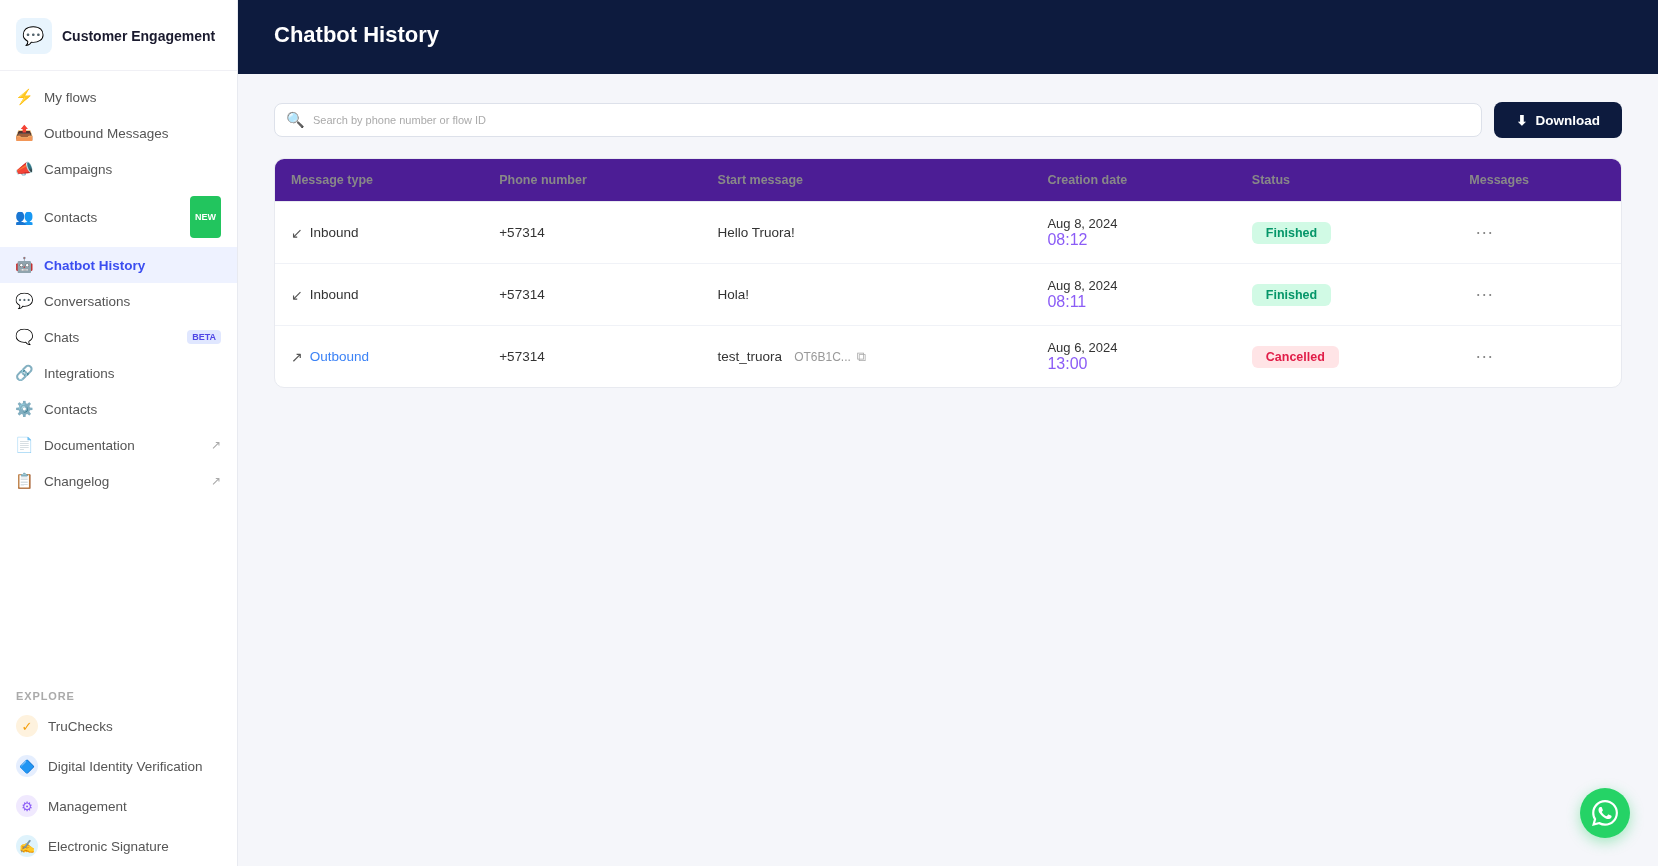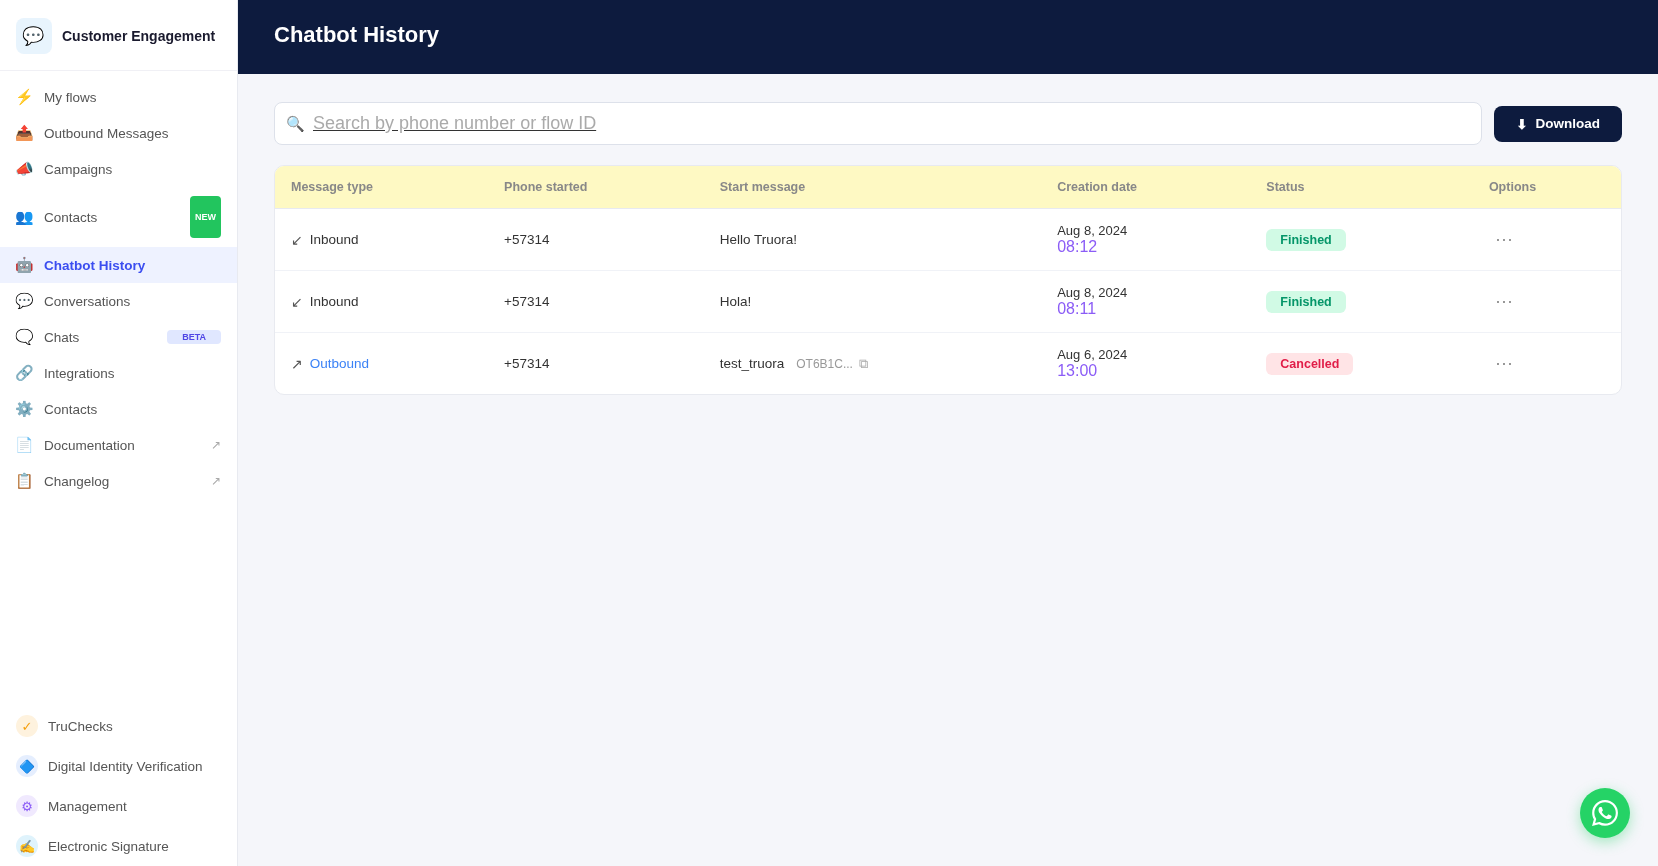--- a/index.html
+++ b/index.html
@@ -164,11 +164,10 @@
       padding: 10px 14px 10px 38px;
       border: 1px solid #dde1ea;
       border-radius: 8px;
-      font-size: 18px;
+      font-size: 11px;
       color: #333;
       background: #fff;
       outline: none;
-      text-decoration: underline;
     }
     .search-box input::placeholder { color: #aaa; }
     .search-box .s-icon {

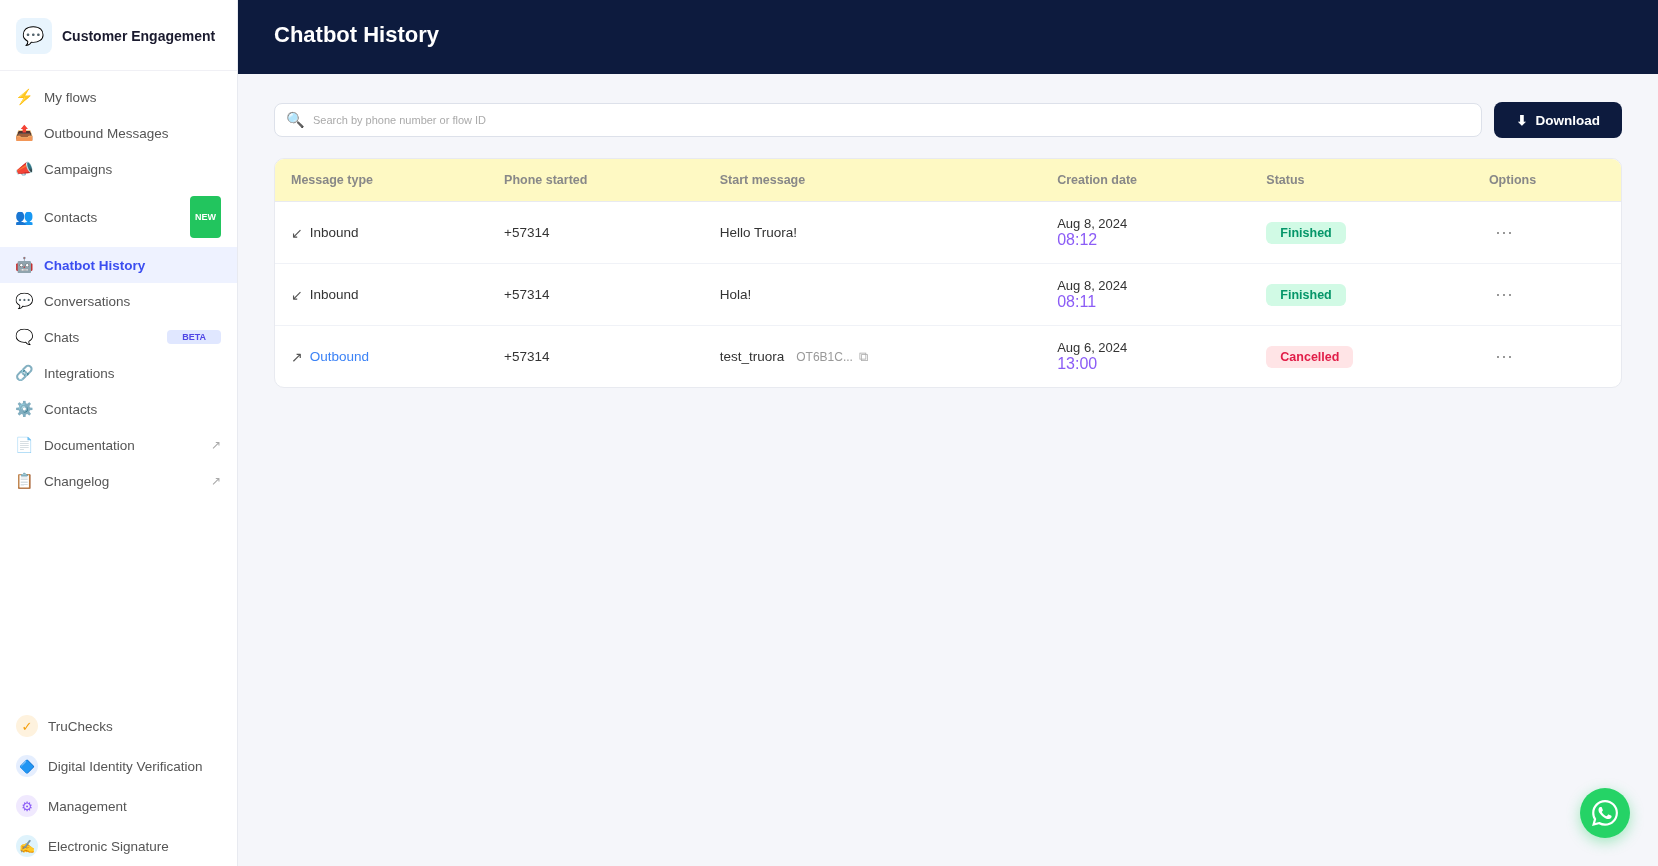--- a/index.html
+++ b/index.html
@@ -213,7 +213,7 @@
       font-size: 12.5px;
       font-weight: 600;
       color: #888;
-      background: #fef9c3;
+      background: #4c1d95;
     }
     tbody tr {
       border-bottom: 1px solid #f0f2f7;

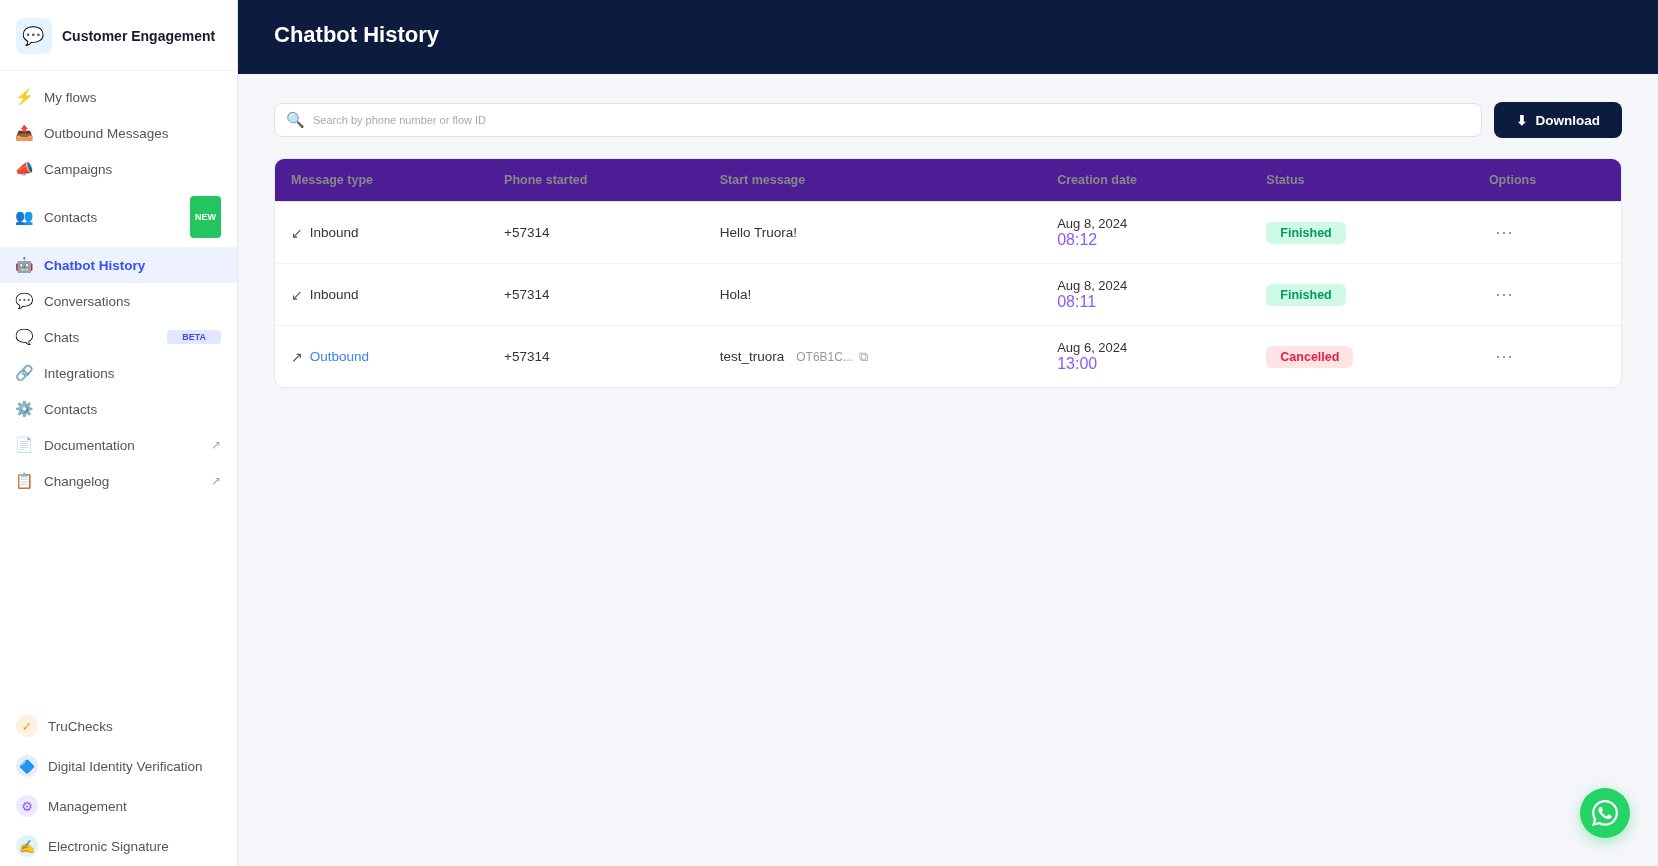--- a/index.html
+++ b/index.html
@@ -459,7 +459,7 @@
           <tr>
 
           <th>Message type</th>
-              <th>Phone started</th>
+              <th>Phone number</th>
               <th>Start message</th>
               <th>Creation date</th>
               <th>Status</th>

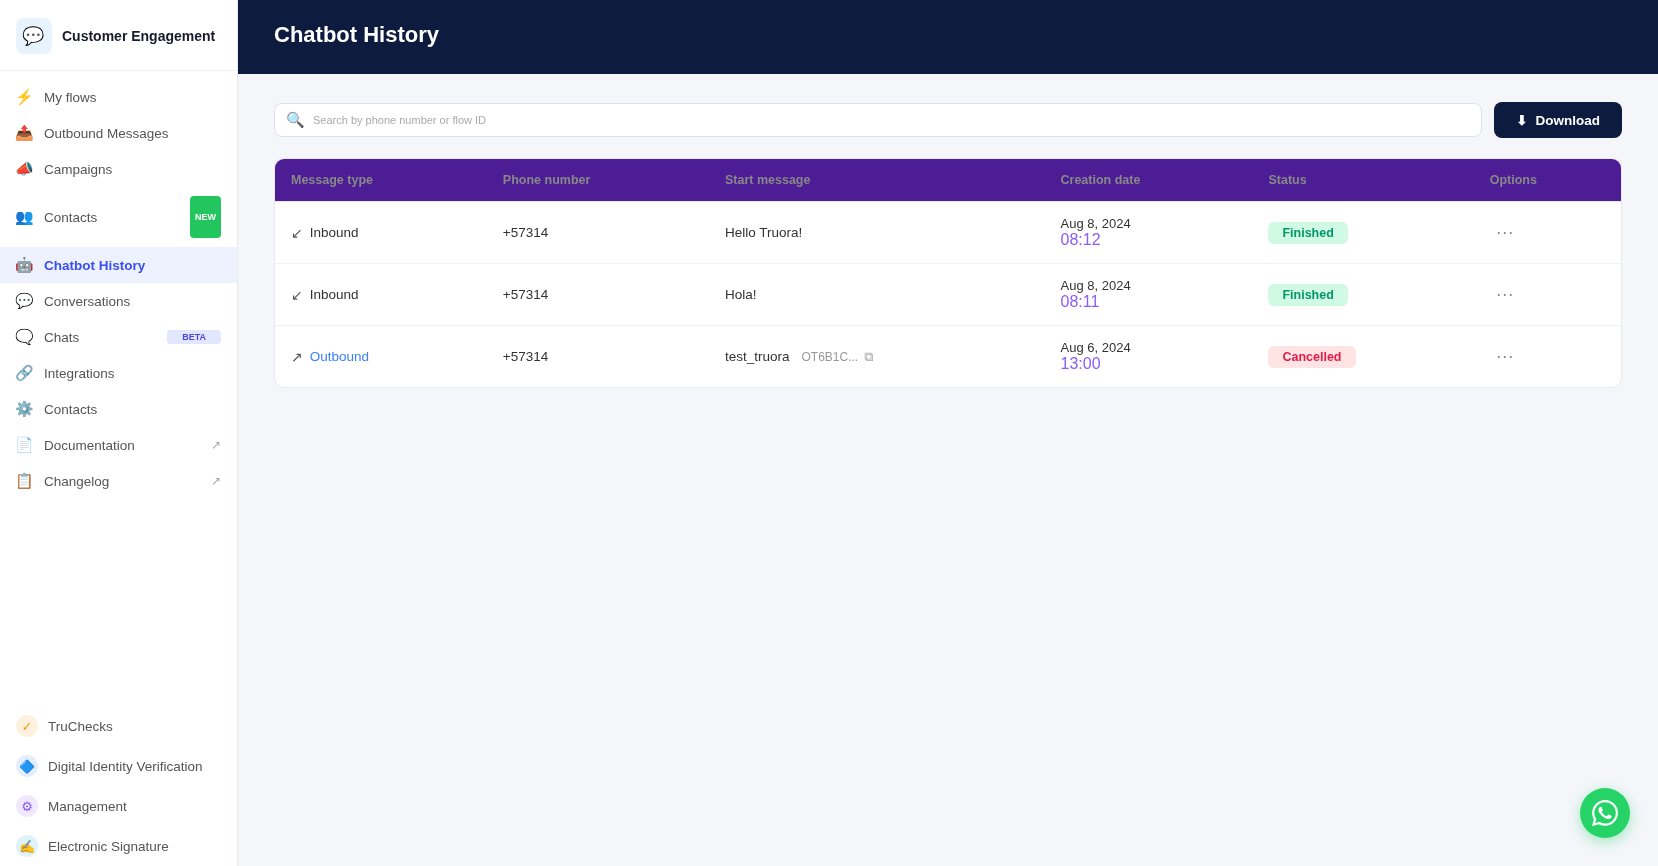--- a/index.html
+++ b/index.html
@@ -463,7 +463,7 @@
               <th>Start message</th>
               <th>Creation date</th>
               <th>Status</th>
-              <th>Options</th>
+              <th>Messages</th>
             </tr>
         </thead>
         <tbody>

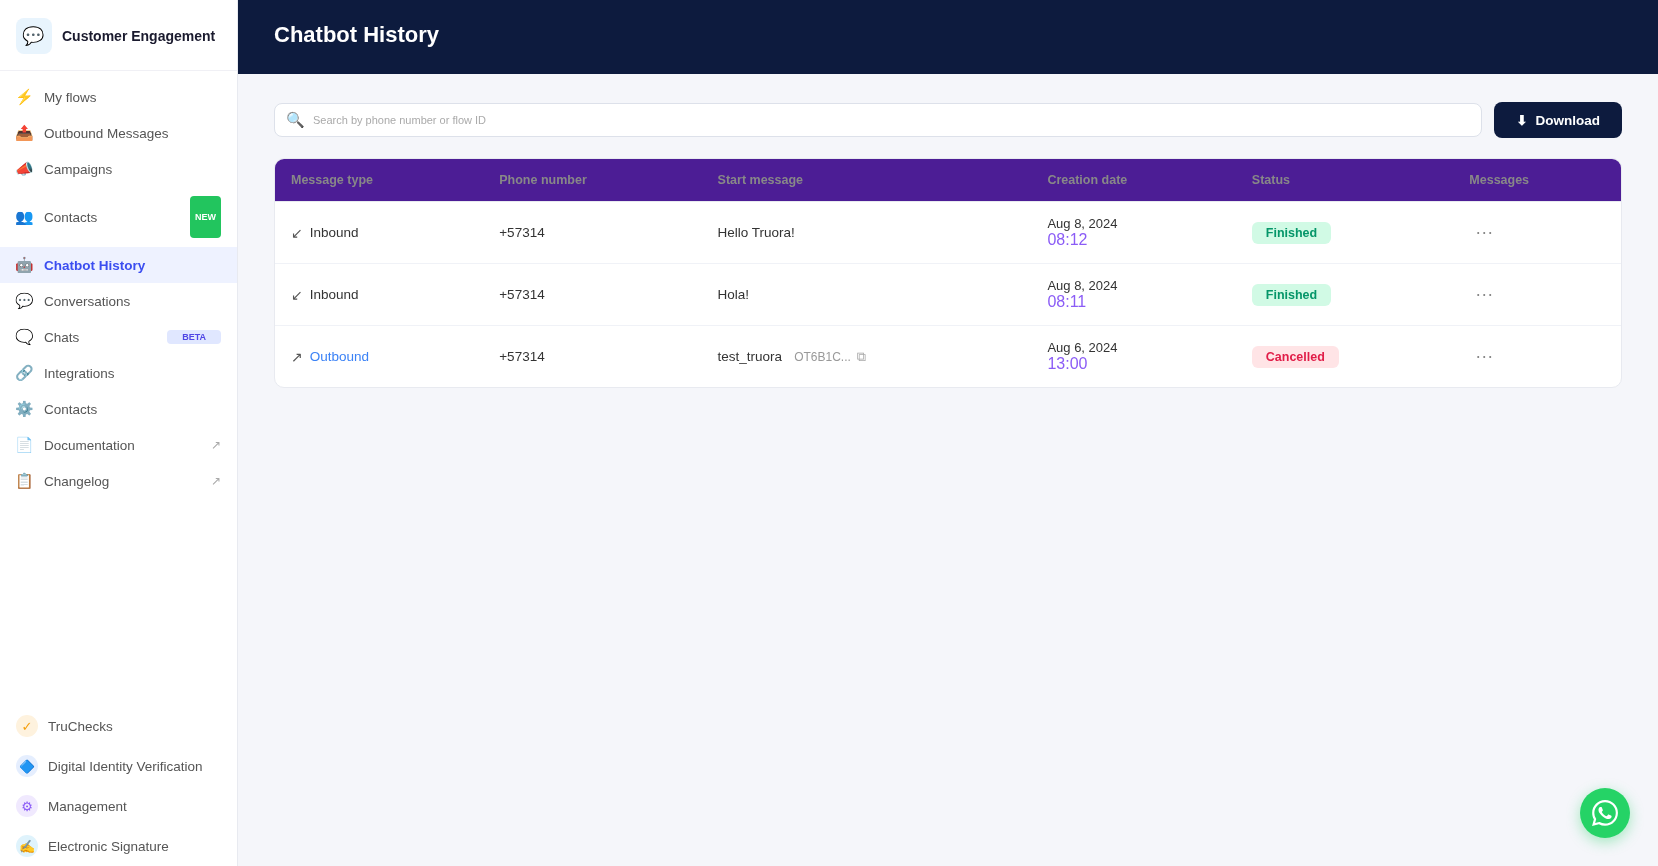--- a/index.html
+++ b/index.html
@@ -85,7 +85,7 @@
       color: #4f46e5;
       font-size: 9px;
       font-weight: 700;
-      padding: 2px 15px;
+      padding: 2px 5px;
       border-radius: 4px;
       margin-left: auto;
     }

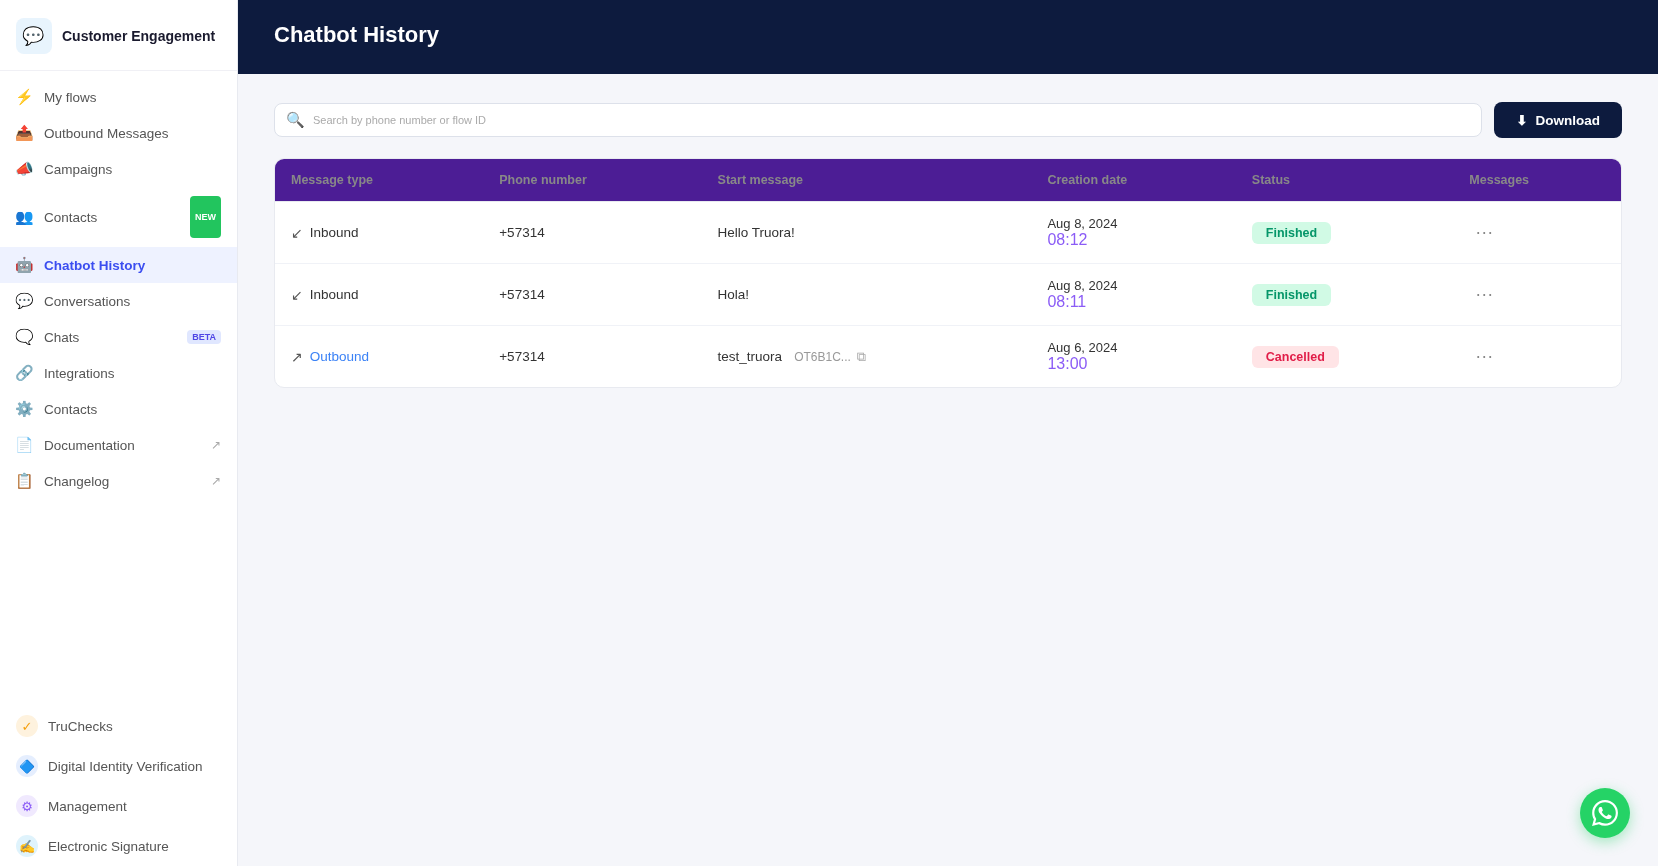--- a/index.html
+++ b/index.html
@@ -417,6 +417,7 @@
     <span class="ext-icon">↗</span>
   </div>
     </div>
+  <div class="explore-section">Explore</div>
 
 <div class="explore-item">
     <span class="explore-dot" style="background:#f59e0b22;color:#f59e0b">✓</span>

